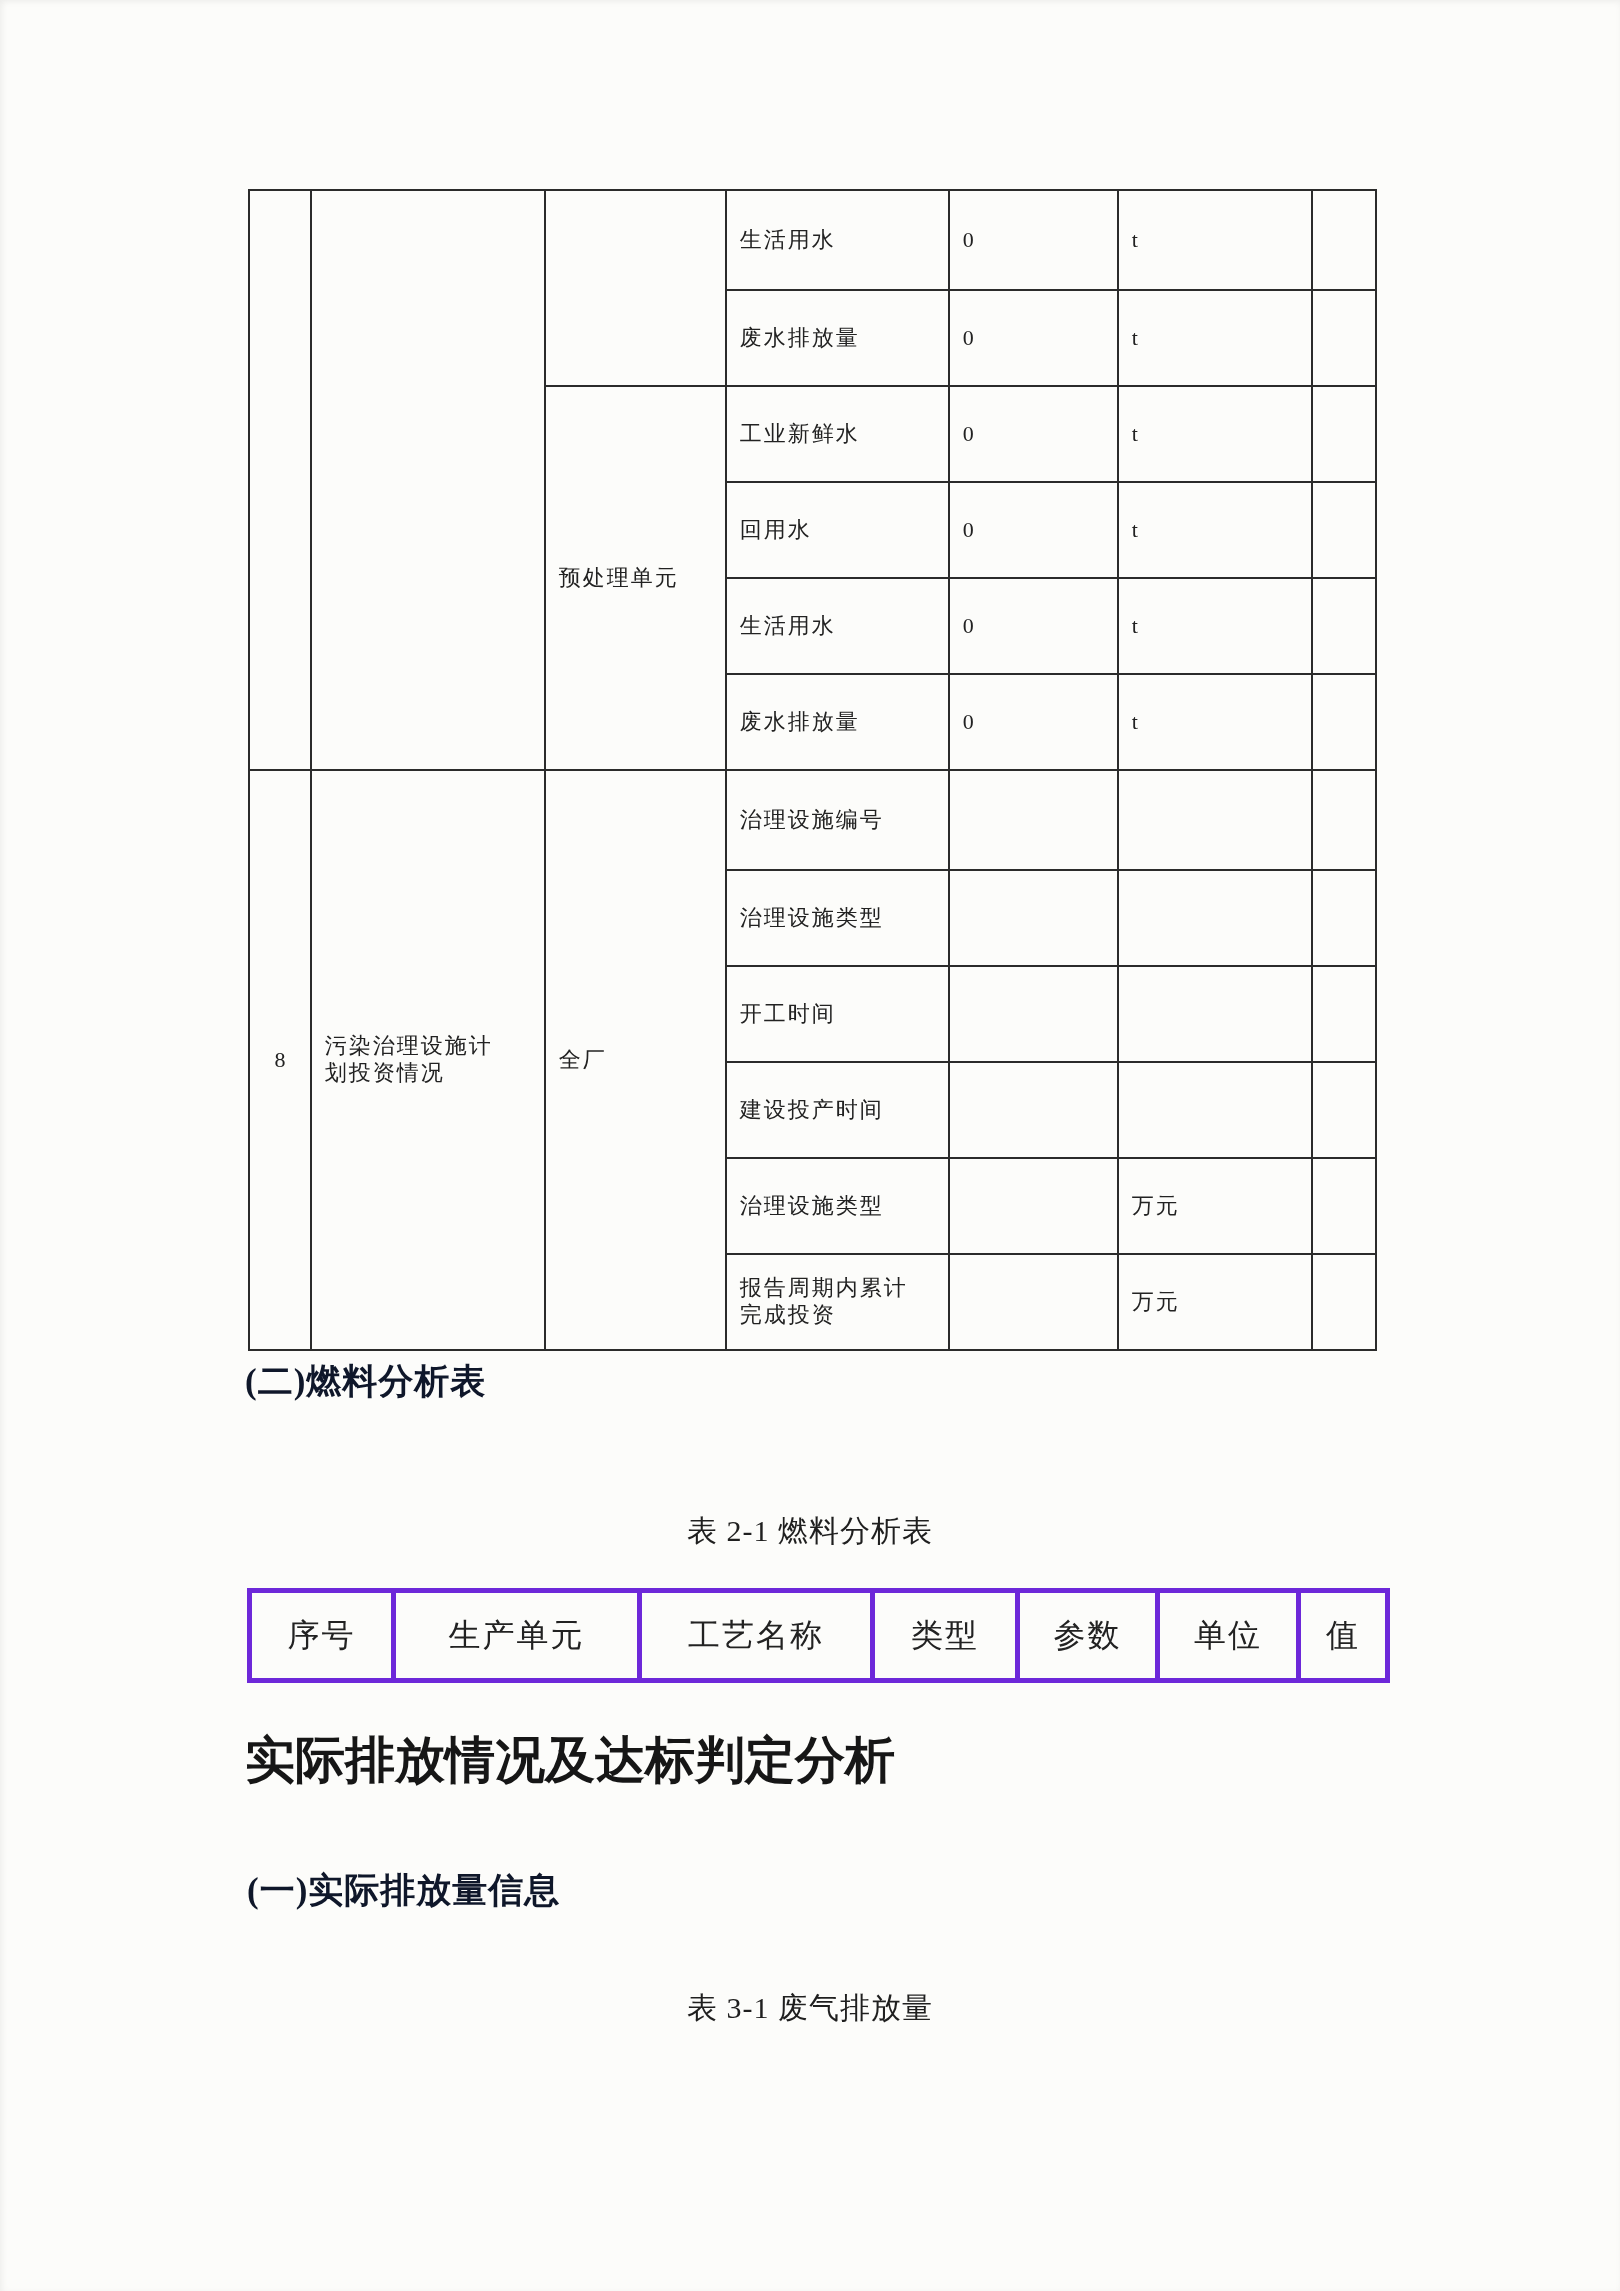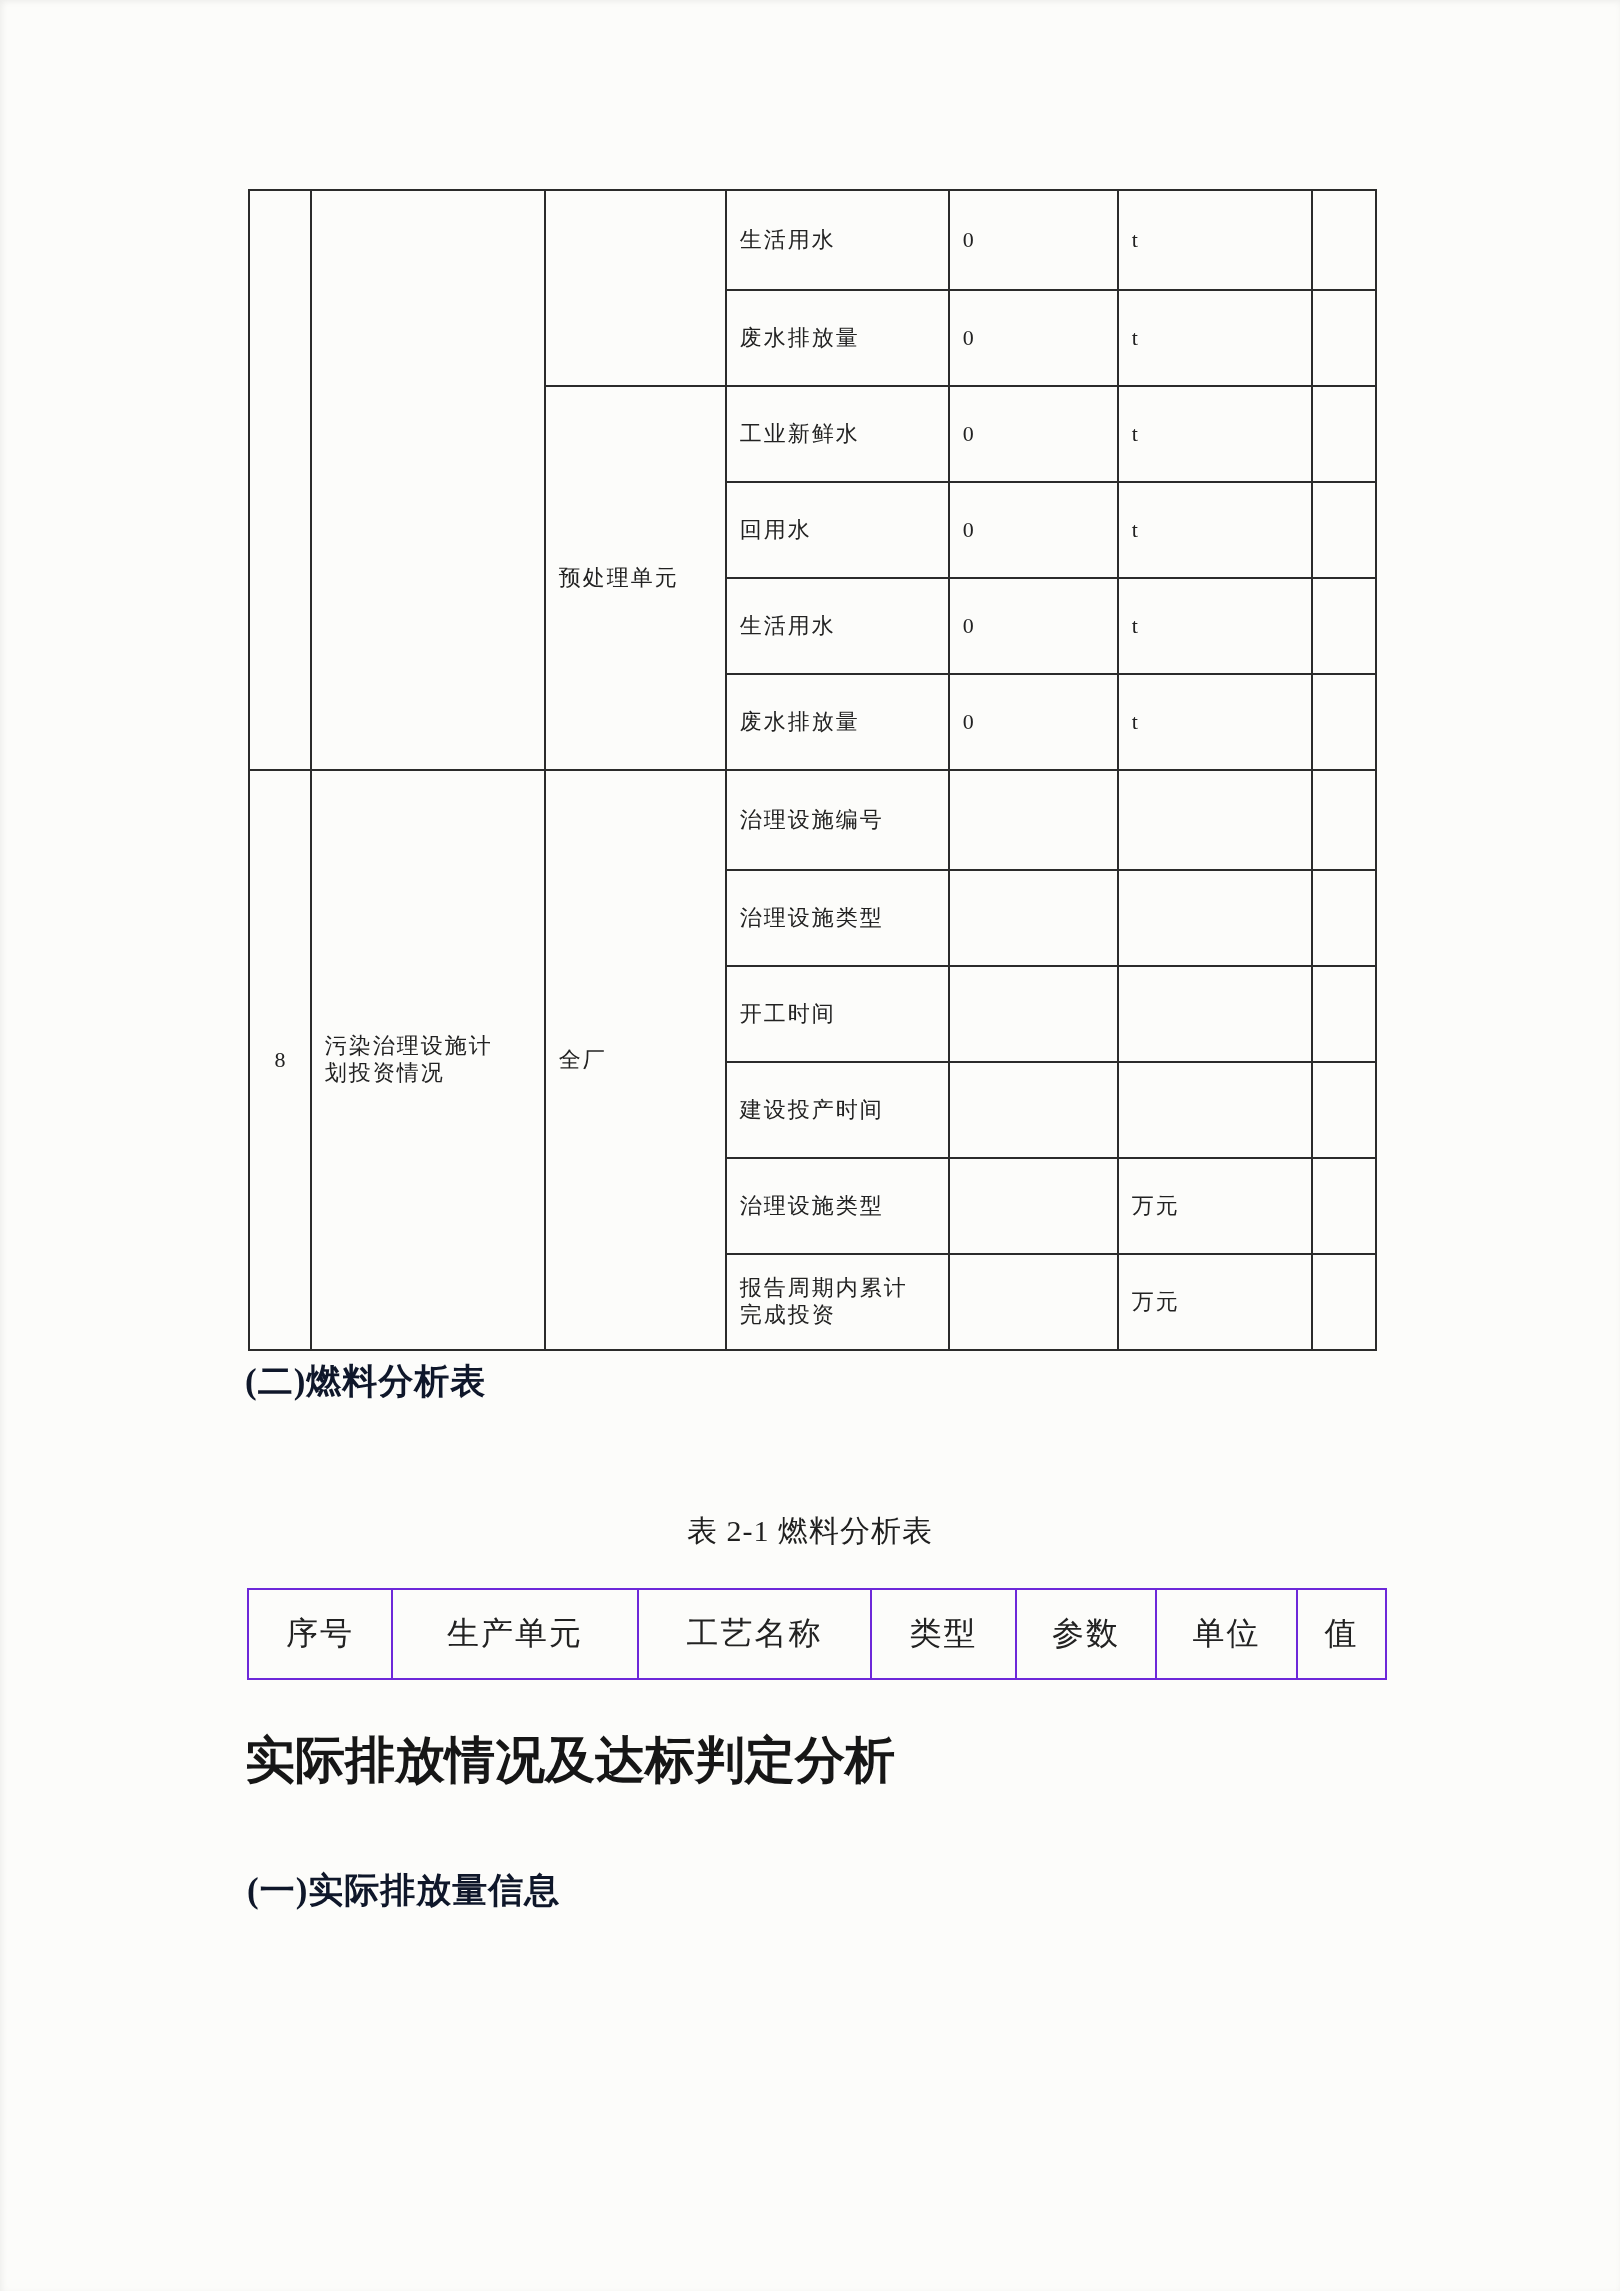--- a/index.html
+++ b/index.html
@@ -28,7 +28,7 @@
   
   .t2 { position:absolute; left:247px; top:1588px; width:1139px; border:2.9px solid #2b2b2b; }
   .t2 td {
-    border:2px solid #6d28d9; vertical-align:middle; text-align:center;
+    border:5px solid #6d28d9; vertical-align:middle; text-align:center;
     font-size:32px; letter-spacing:2px; height:90px; padding:0;margin-top:24px;
   }
 

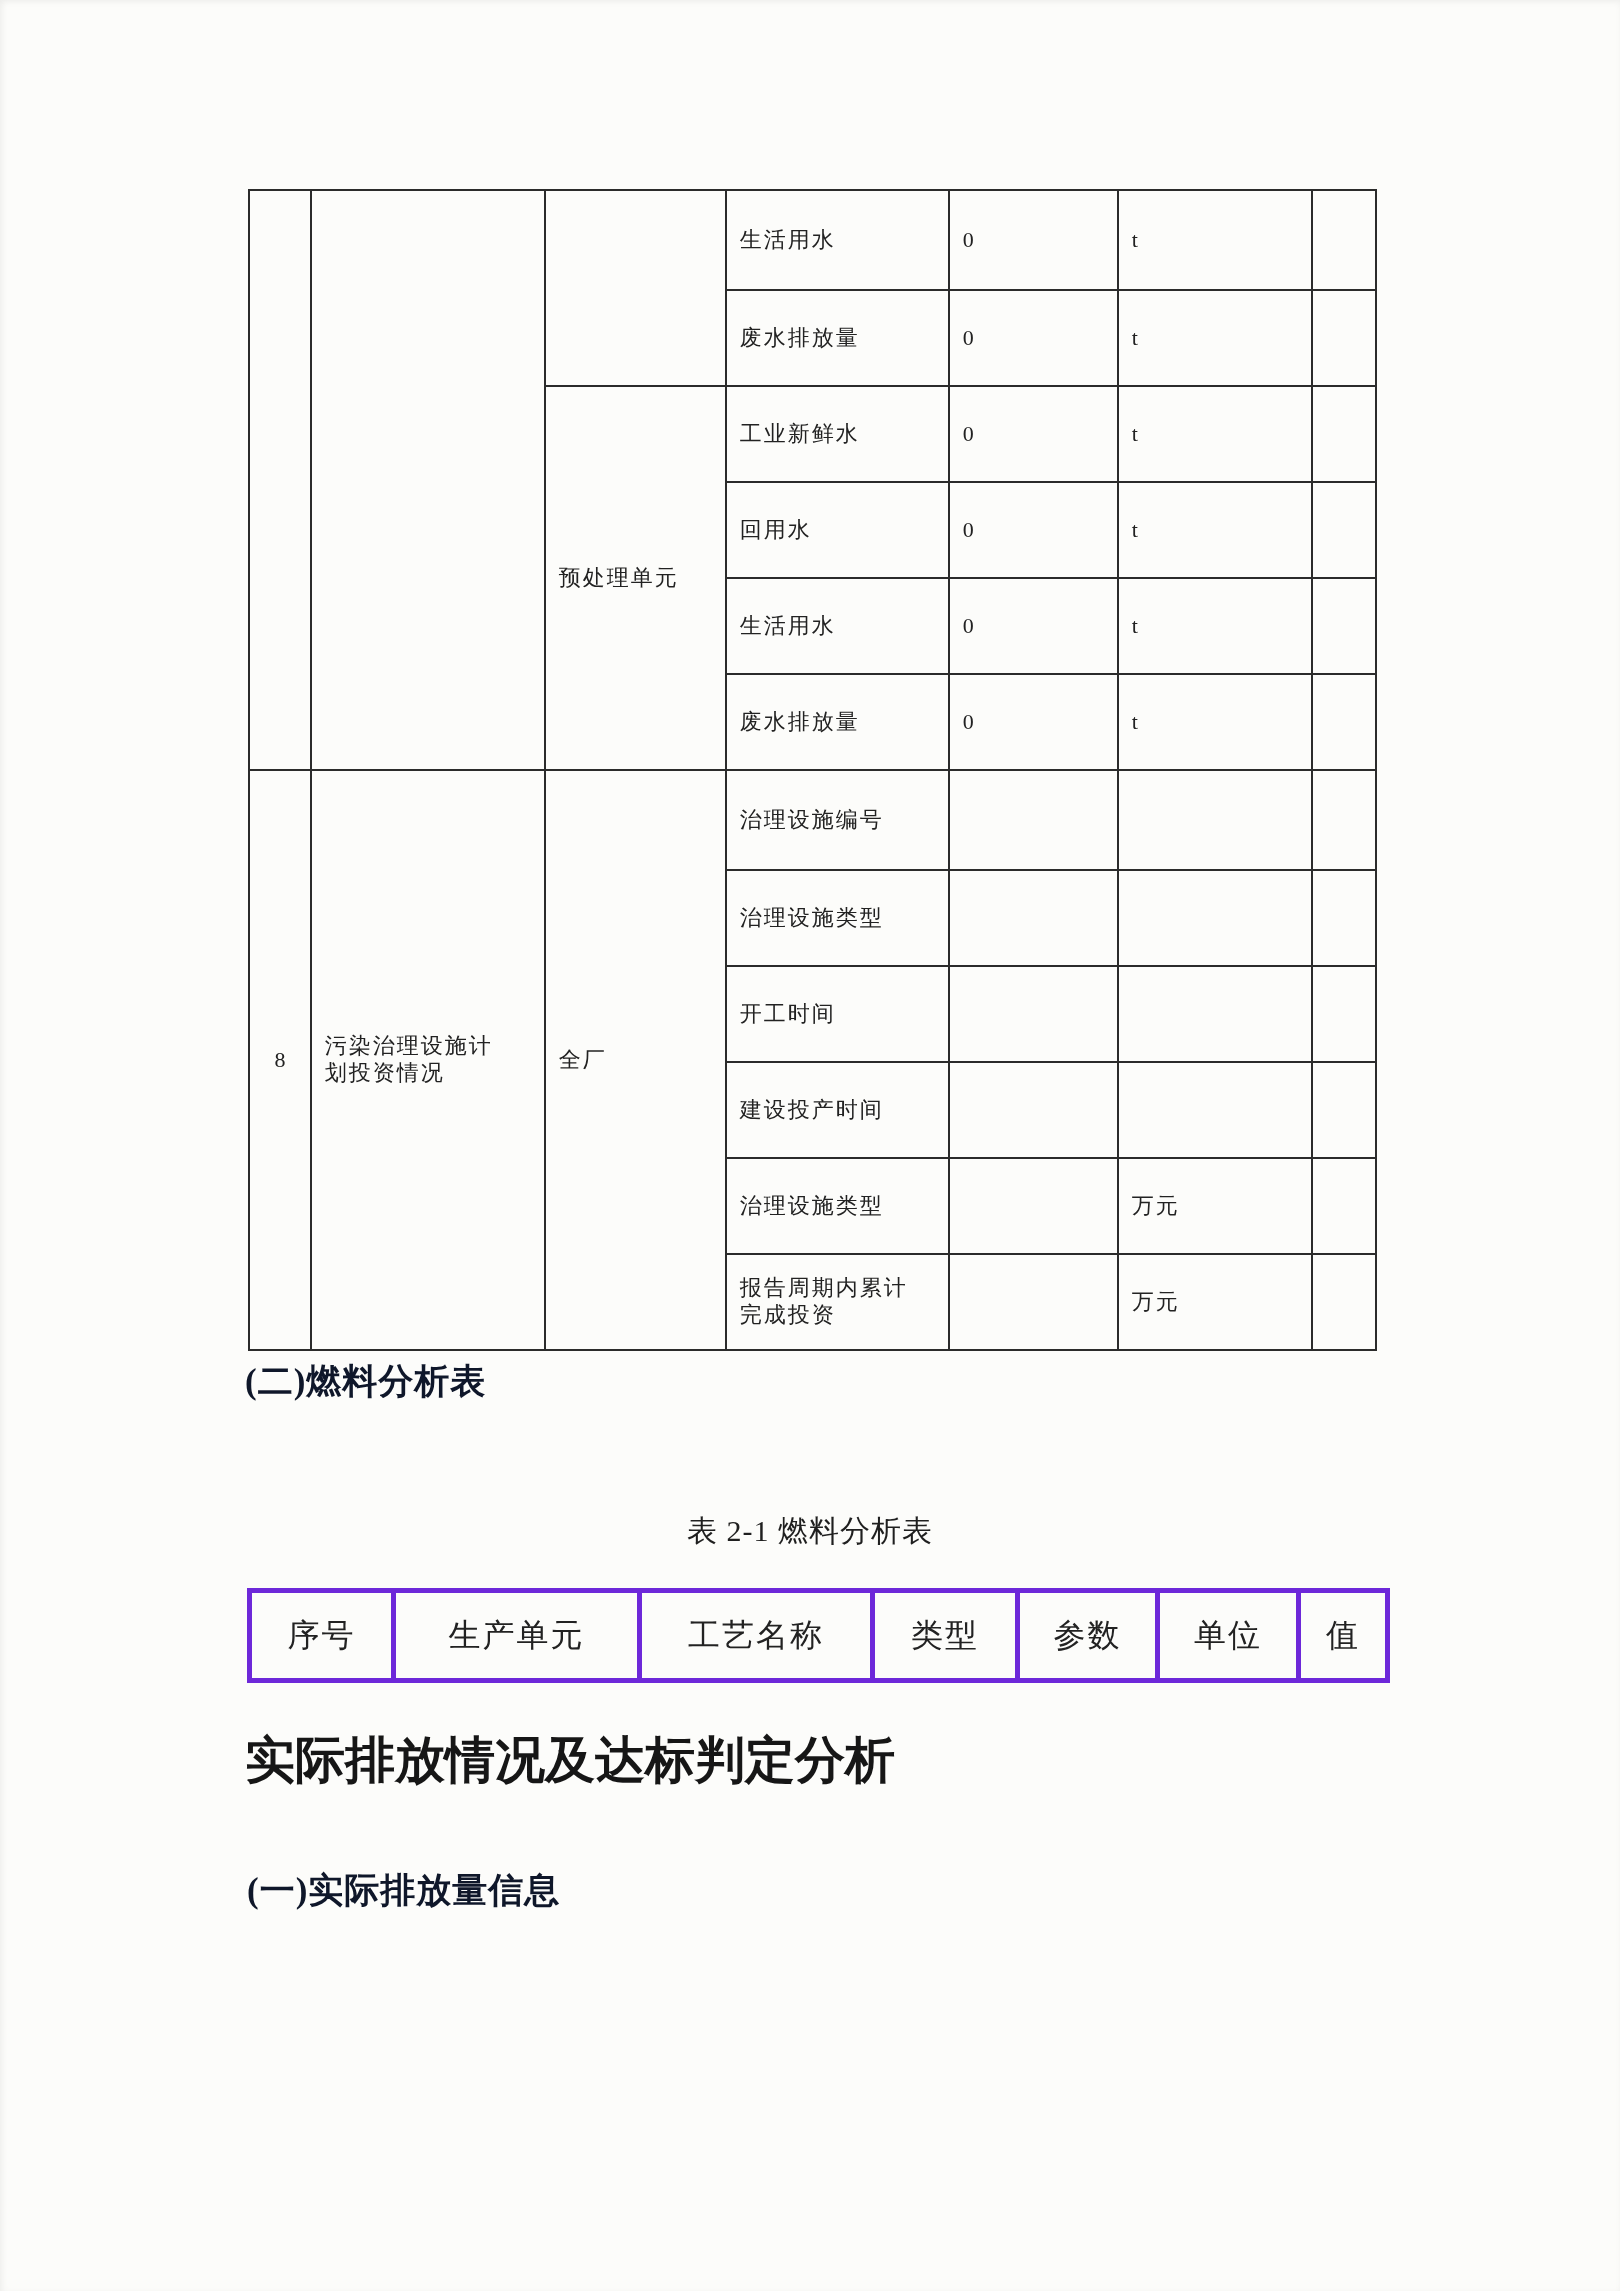--- a/index.html
+++ b/index.html
@@ -177,6 +177,7 @@
 
   <div class="sec-heading" id="section1-heading">(一)实际排放量信息</div>
 
+  <div class="caption" id="table3-caption">表 3-1 废气排放量</div>
 
 </div>
 

